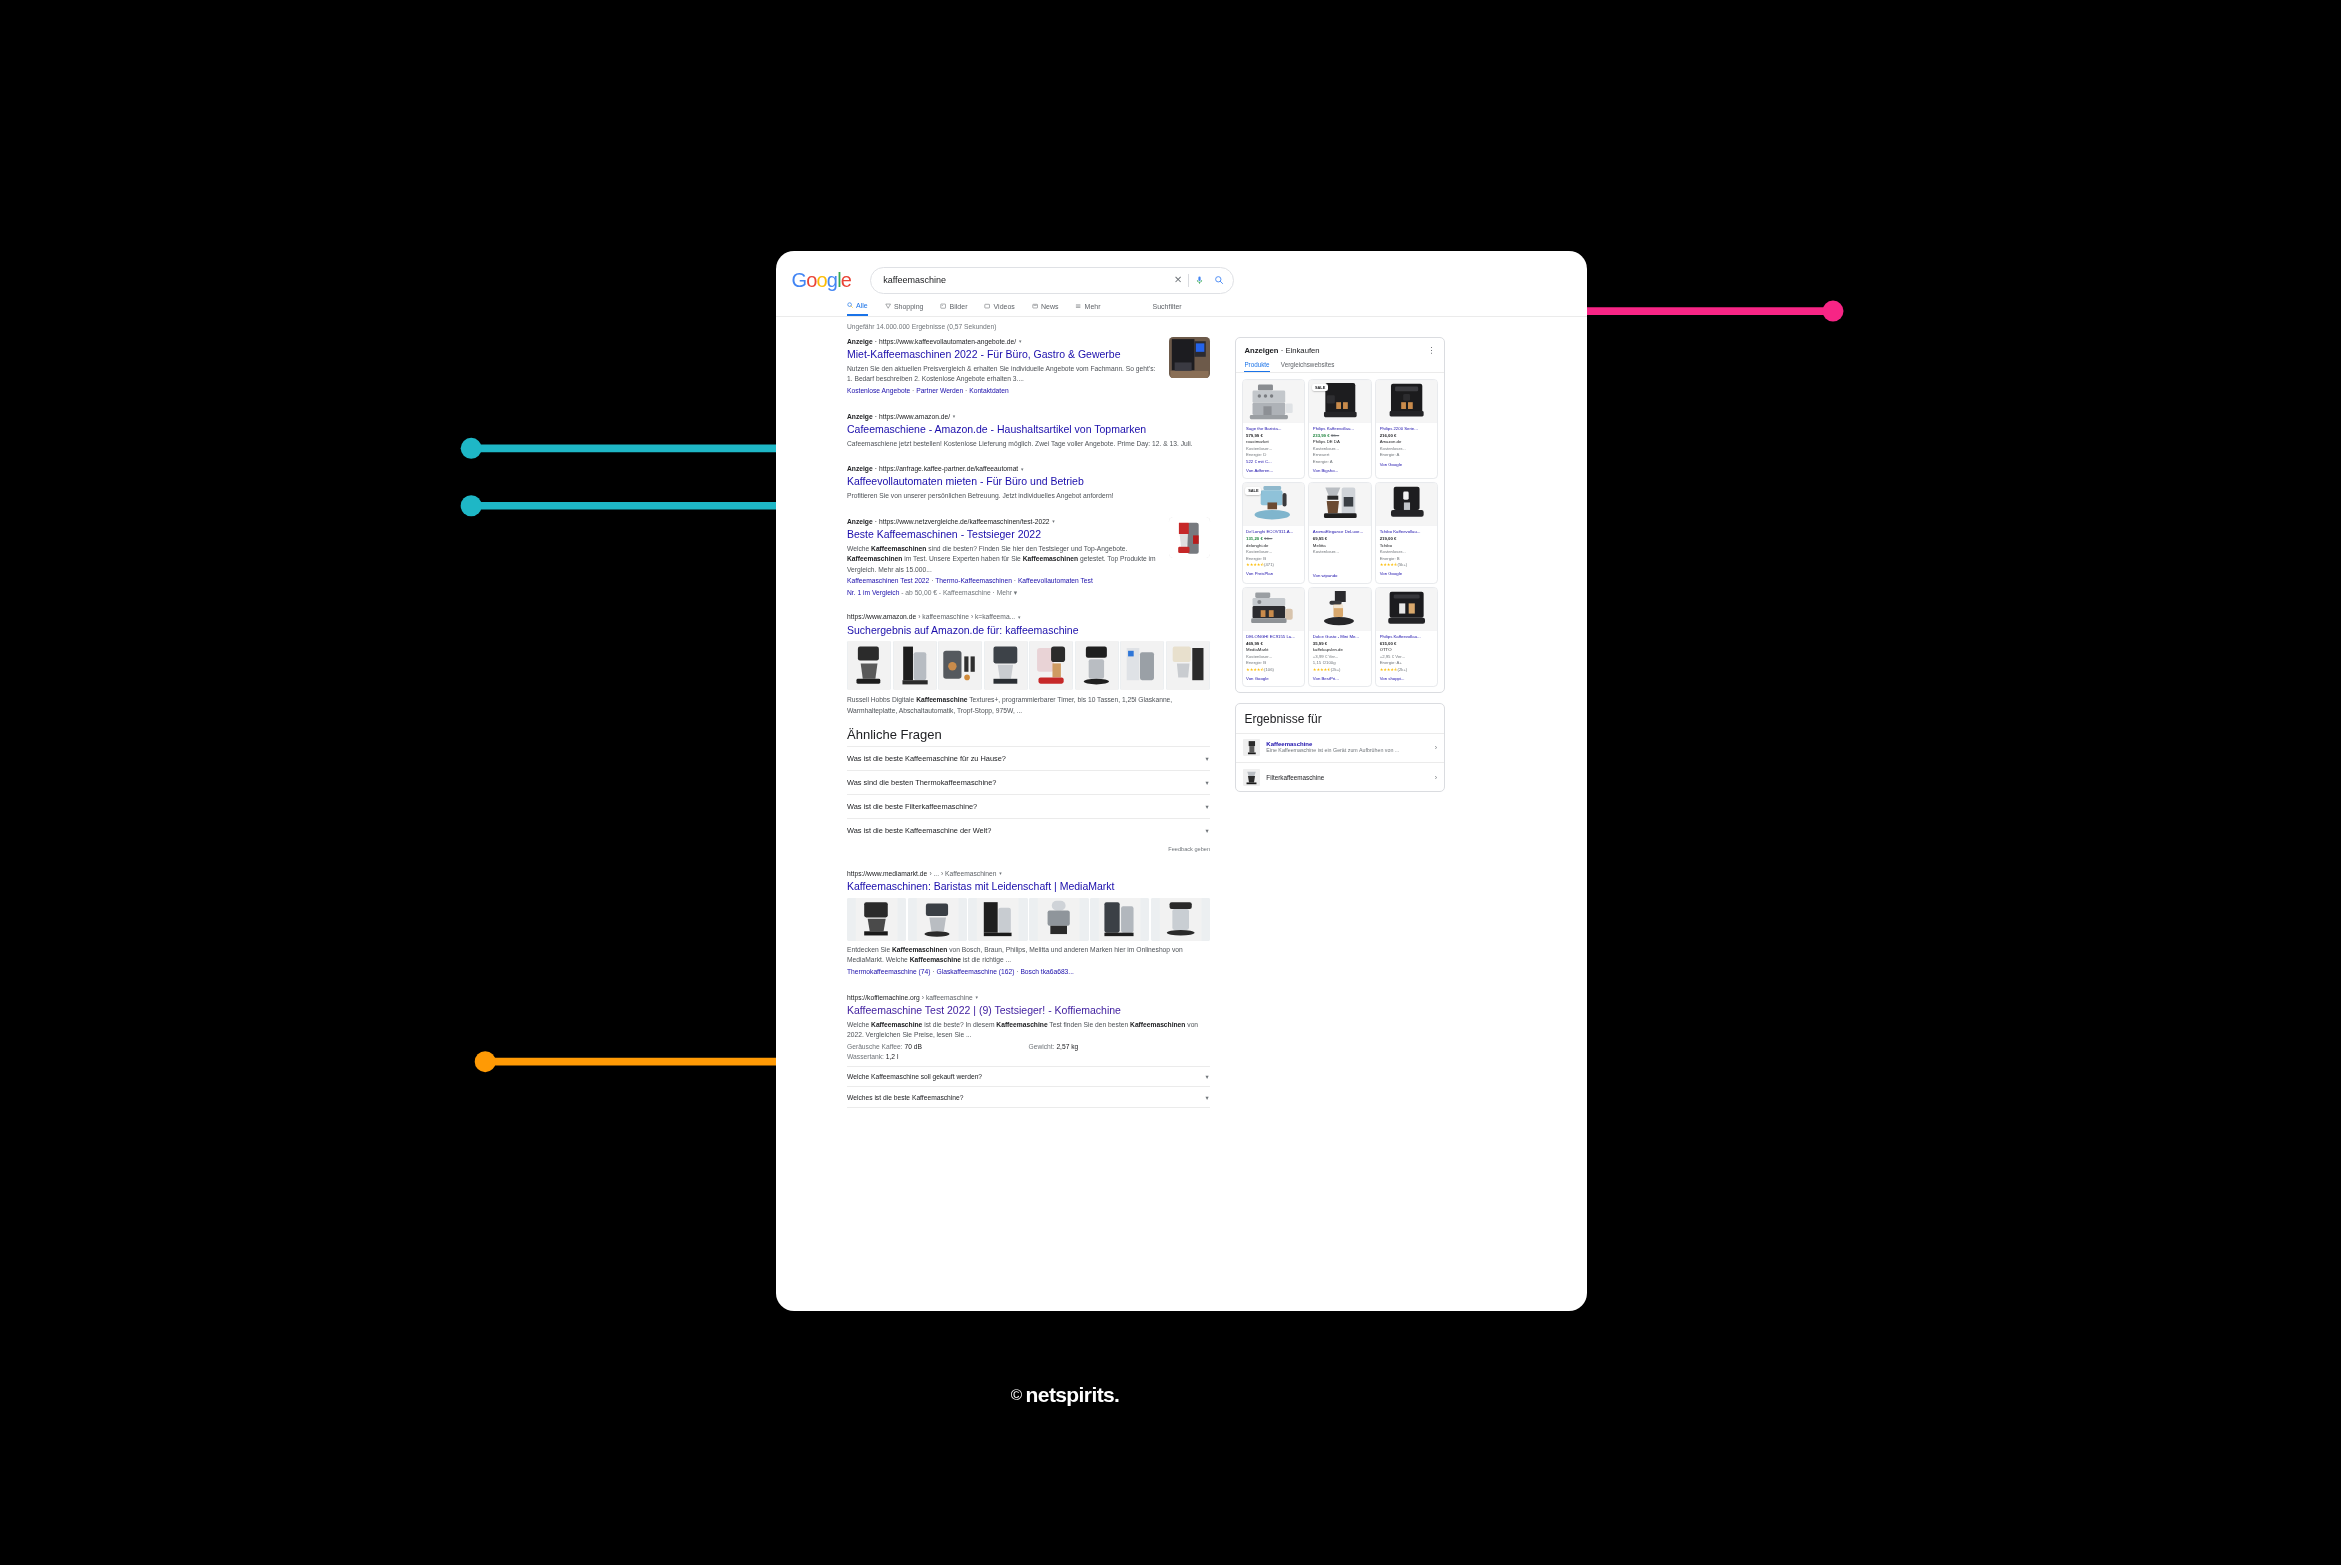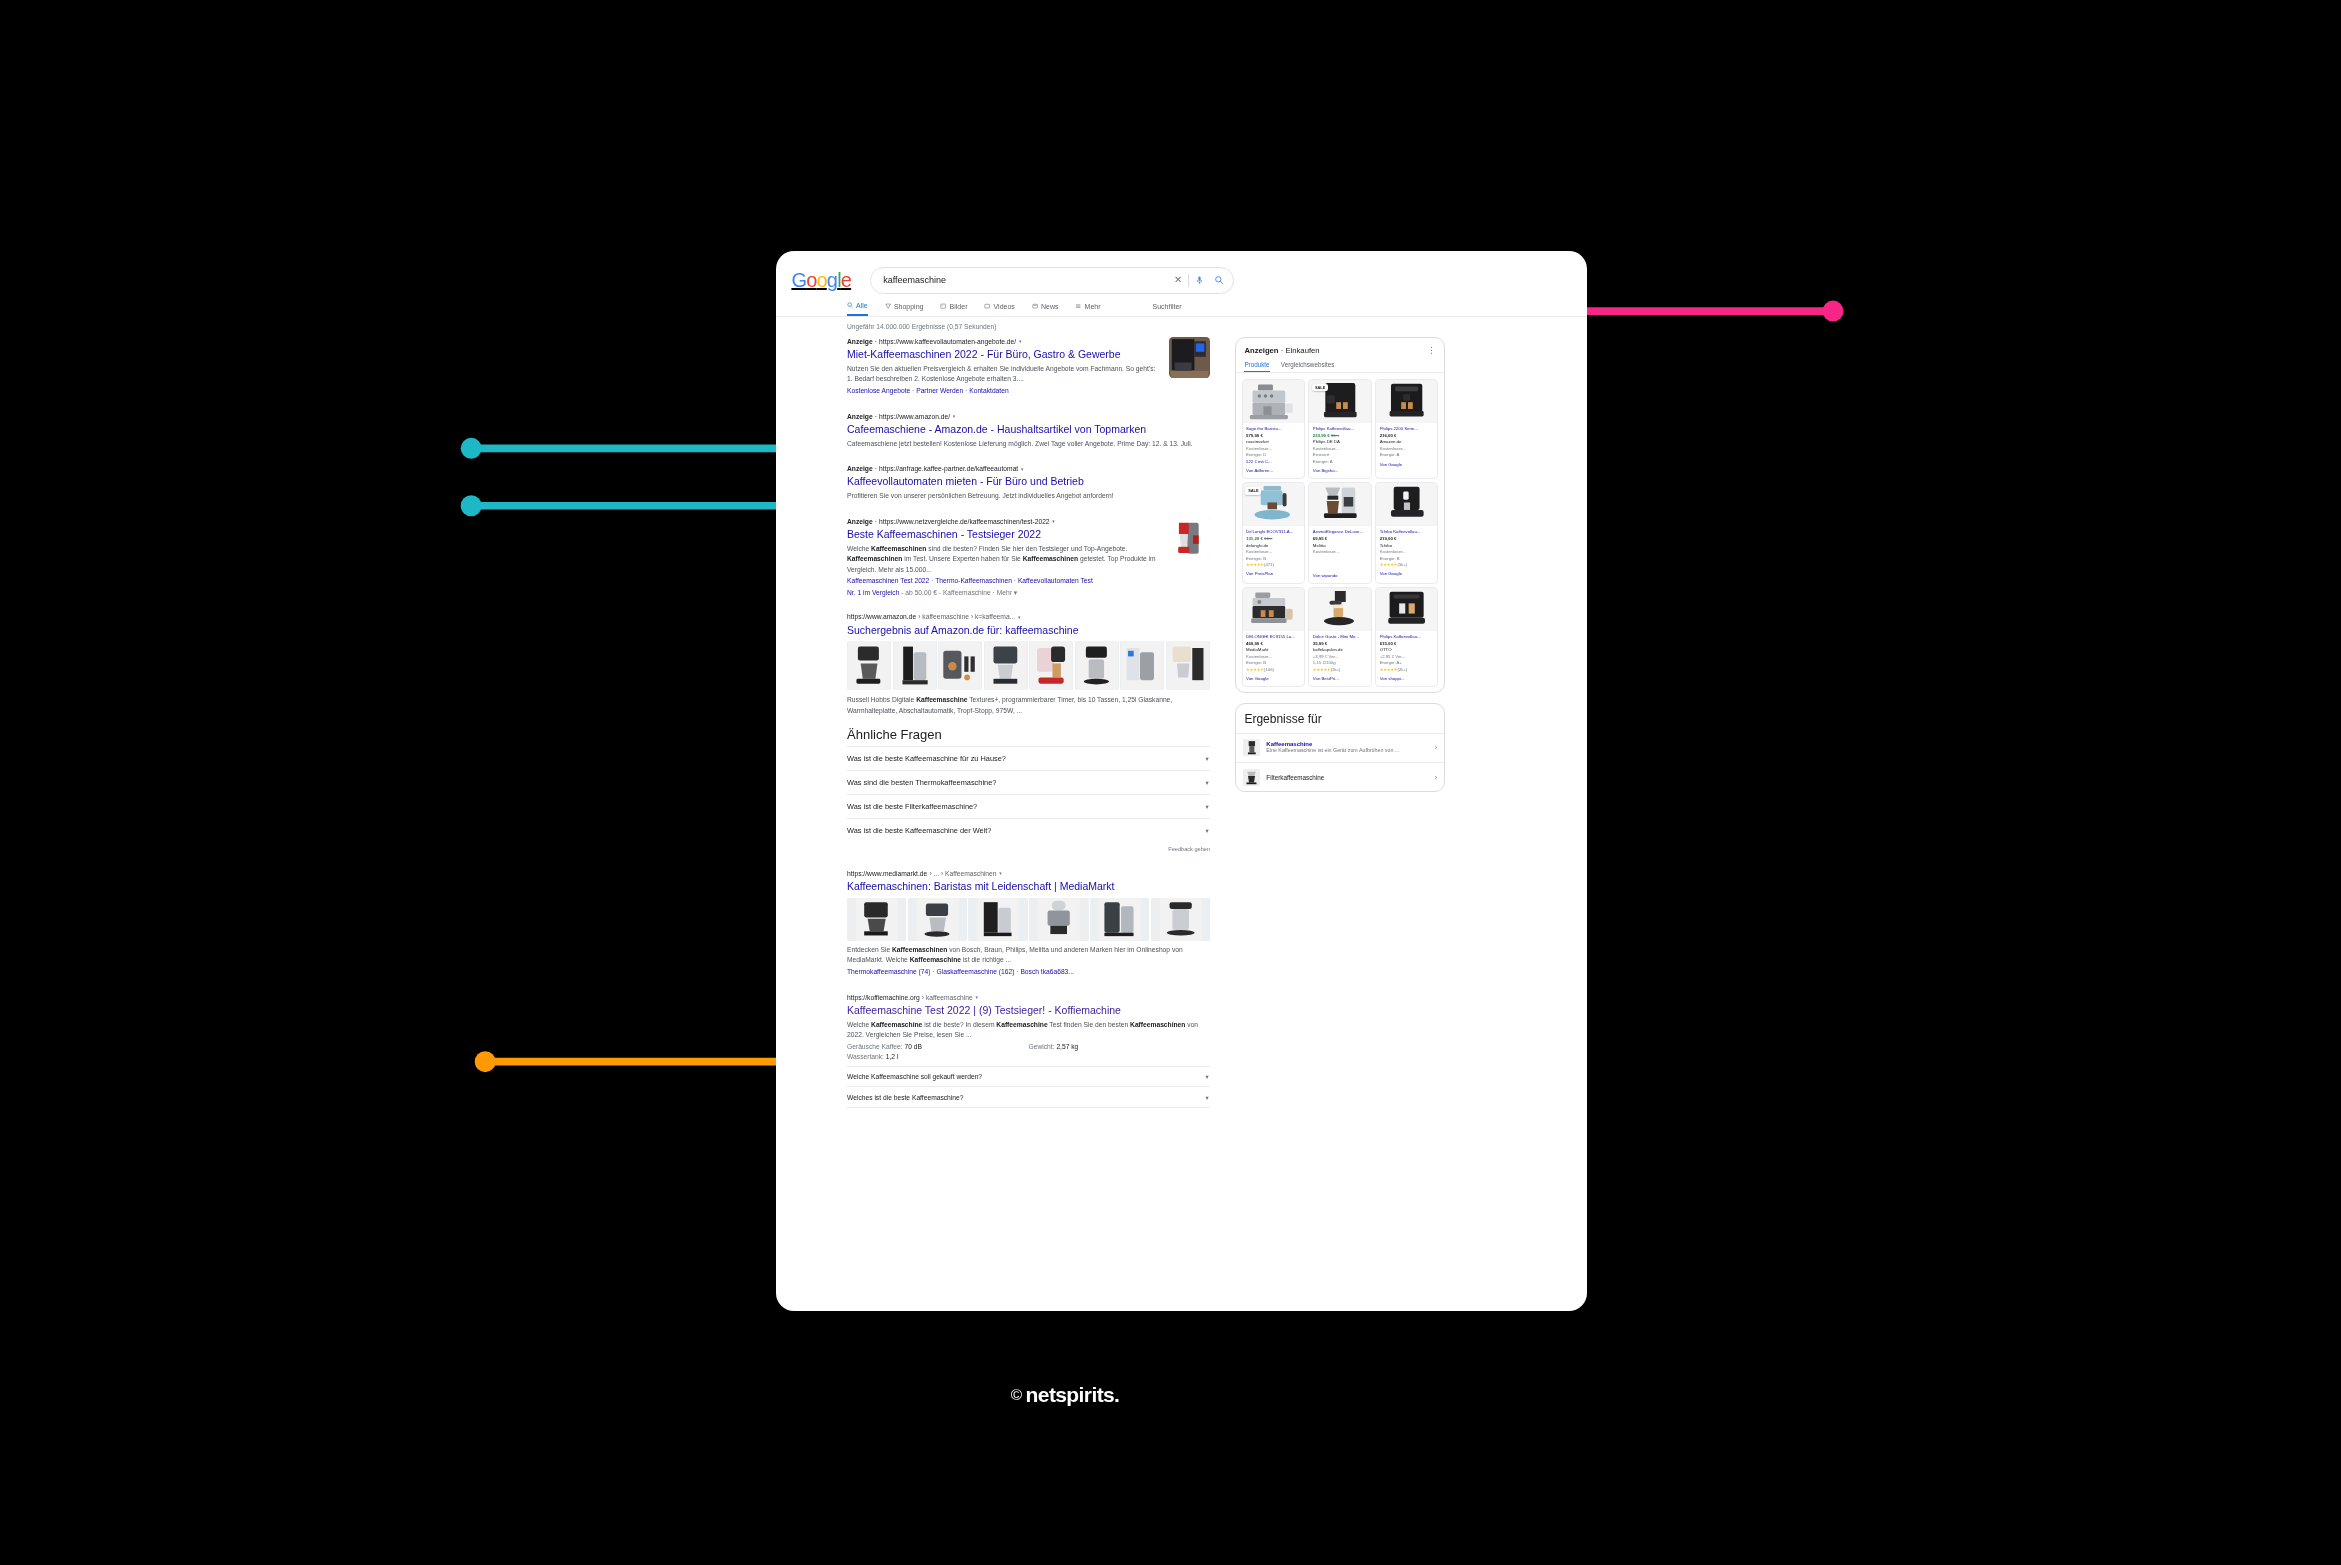--- a/index.html
+++ b/index.html
@@ -27,7 +27,7 @@
 
   
   .gheader { display: flex; align-items: center; padding: 12.6px 0 0 15.4px; height: 46px; }
-  .glogo { font-family: "Liberation Sans", sans-serif; font-size: 20px; font-weight: 500; letter-spacing: -0.8px; line-height: 1; text-decoration: underline; }
+  .glogo { font-family: "Liberation Sans", sans-serif; font-size: 20px; font-weight: 500; letter-spacing: -0.8px; line-height: 1; }
   .glogo .b { color: #4285F4; } .glogo .r { color: #EA4335; }
   .glogo .y { color: #FBBC05; } .glogo .g { color: #34A853; }
 

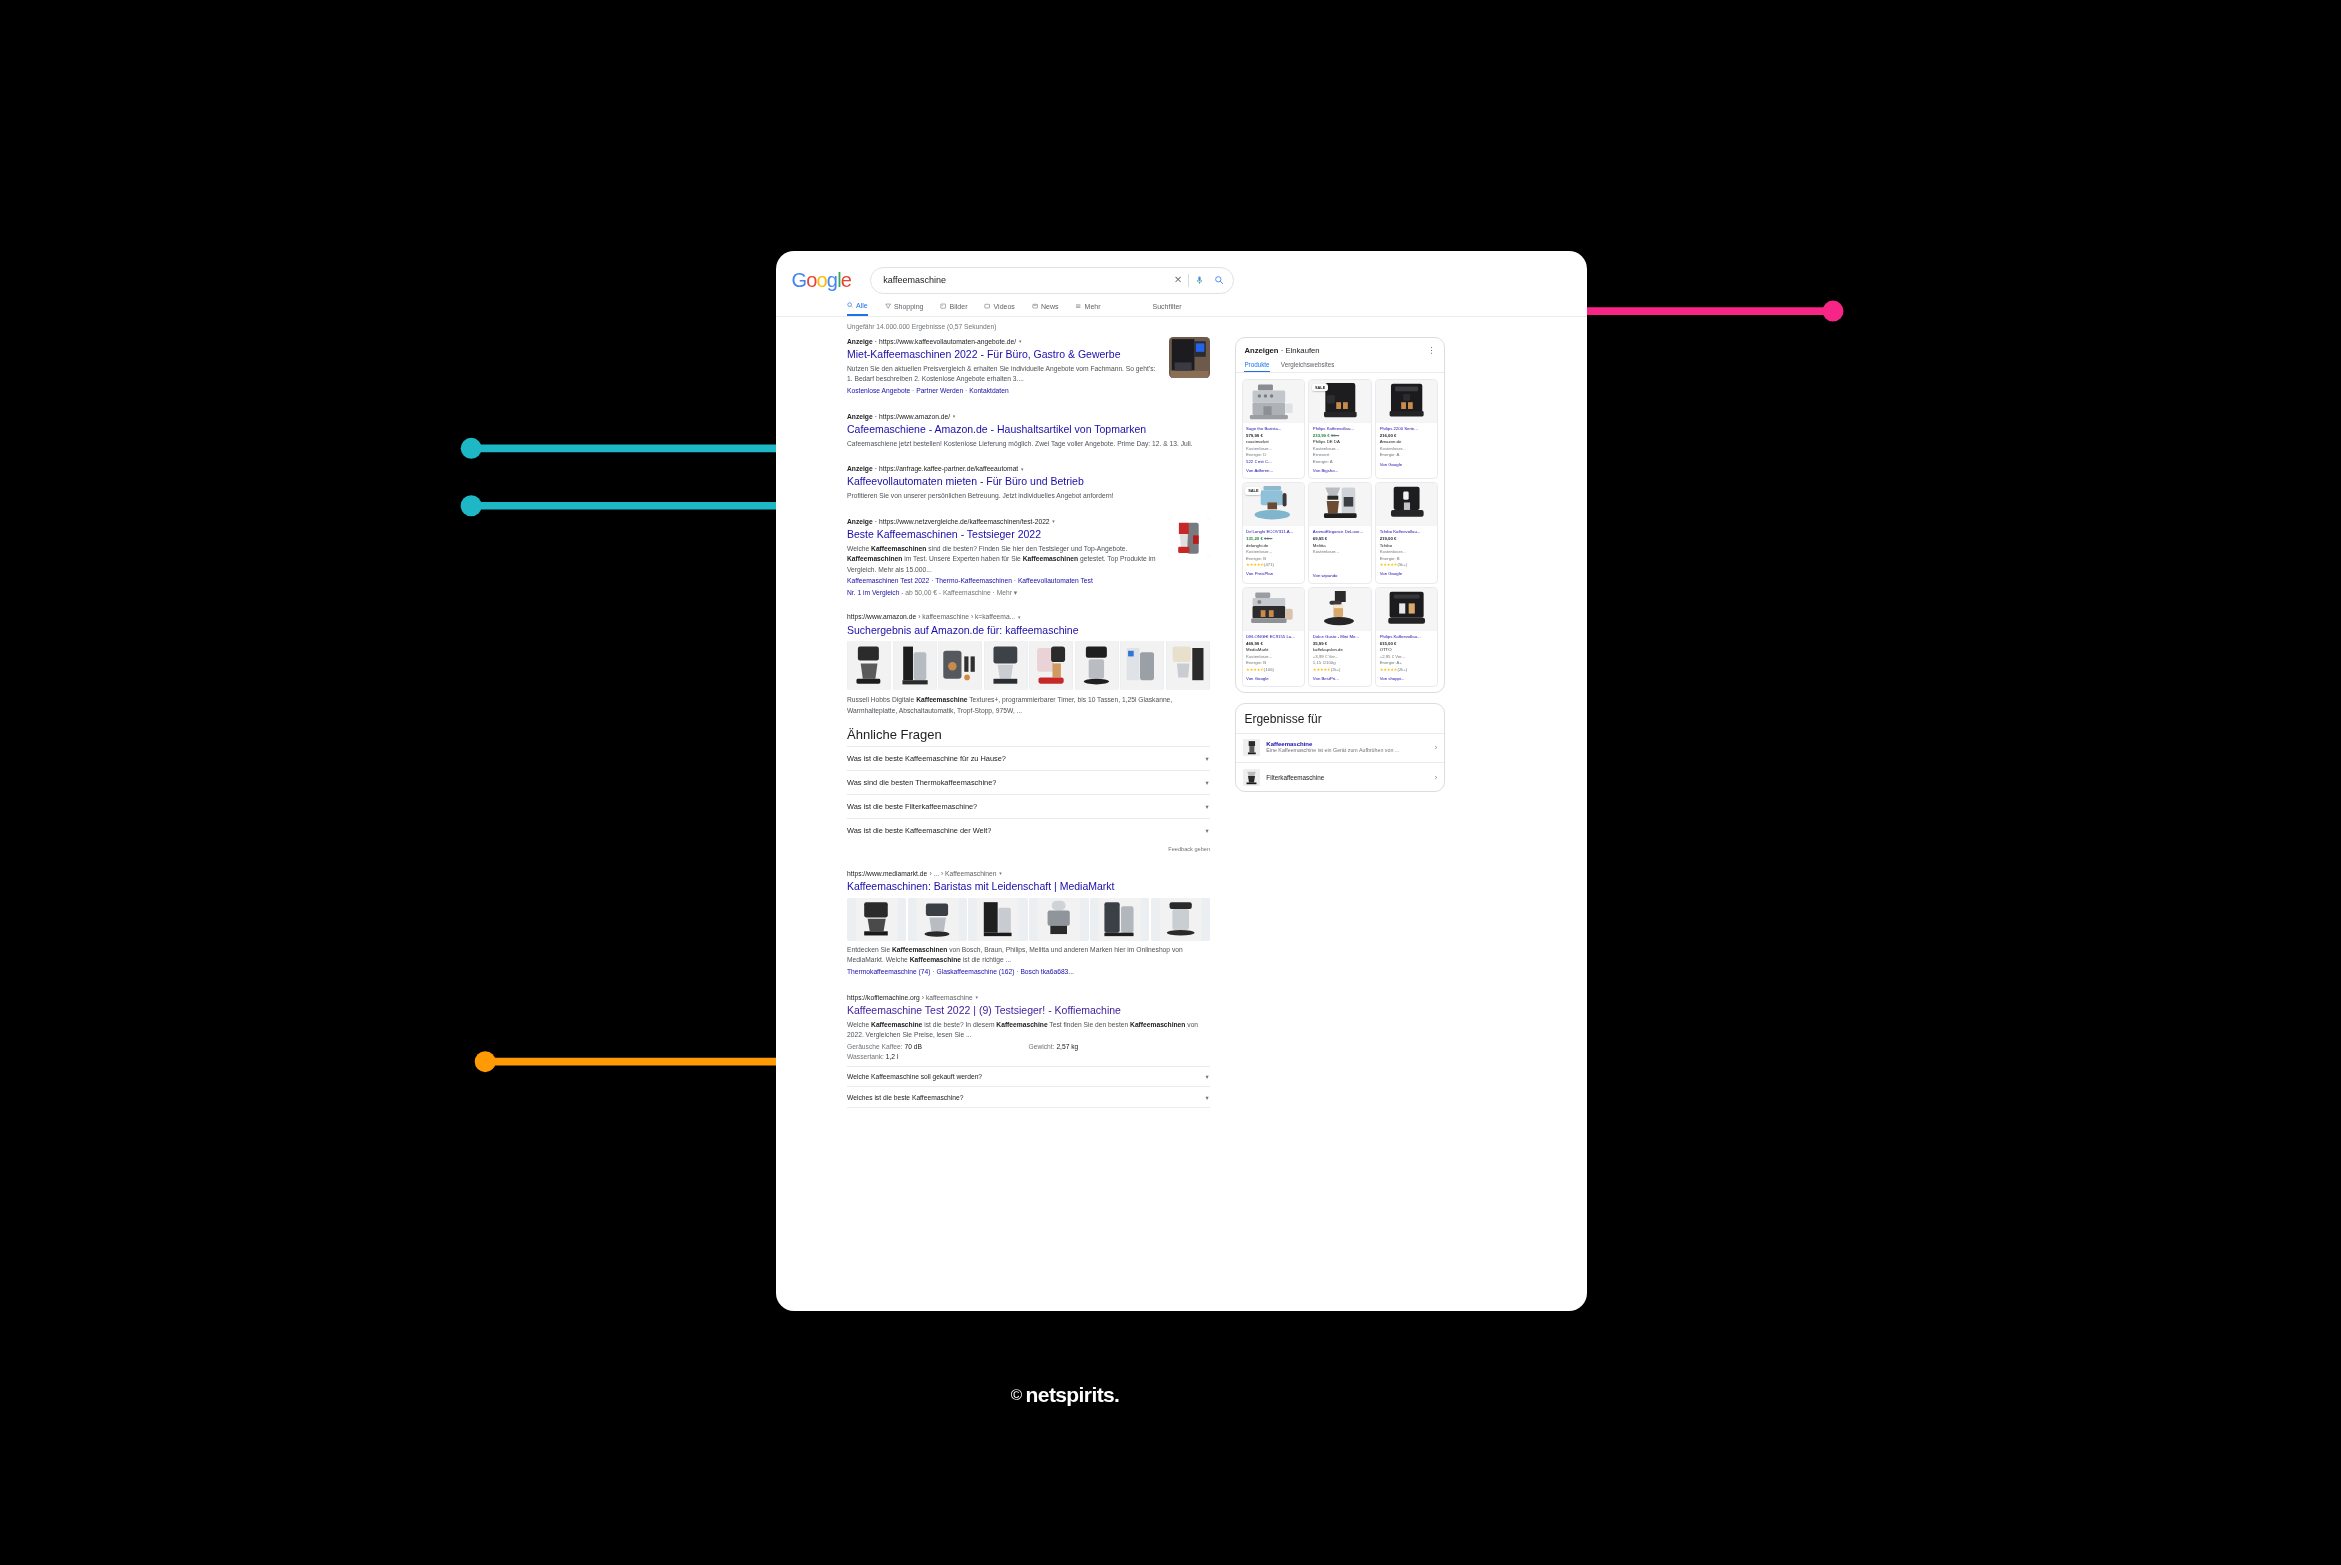--- a/index.html
+++ b/index.html
@@ -117,7 +117,7 @@
   .faq-line:last-child { border-bottom: 0.7px solid #ebebeb; }
 
   
-  .card { border: 0.7px solid #dadce0; border-radius: 10px; background: #fff; }
+  .card { border: 0.7px solid #dadce0; border-radius: 5px; background: #fff; }
   .card-head { display: flex; justify-content: space-between; align-items: center; padding: 7.7px 8.4px 2.8px 8.4px; }
   .card-head .t { font-size: 7.7px; color: #202124; }
   .card-head .t b { font-weight: bold; }

